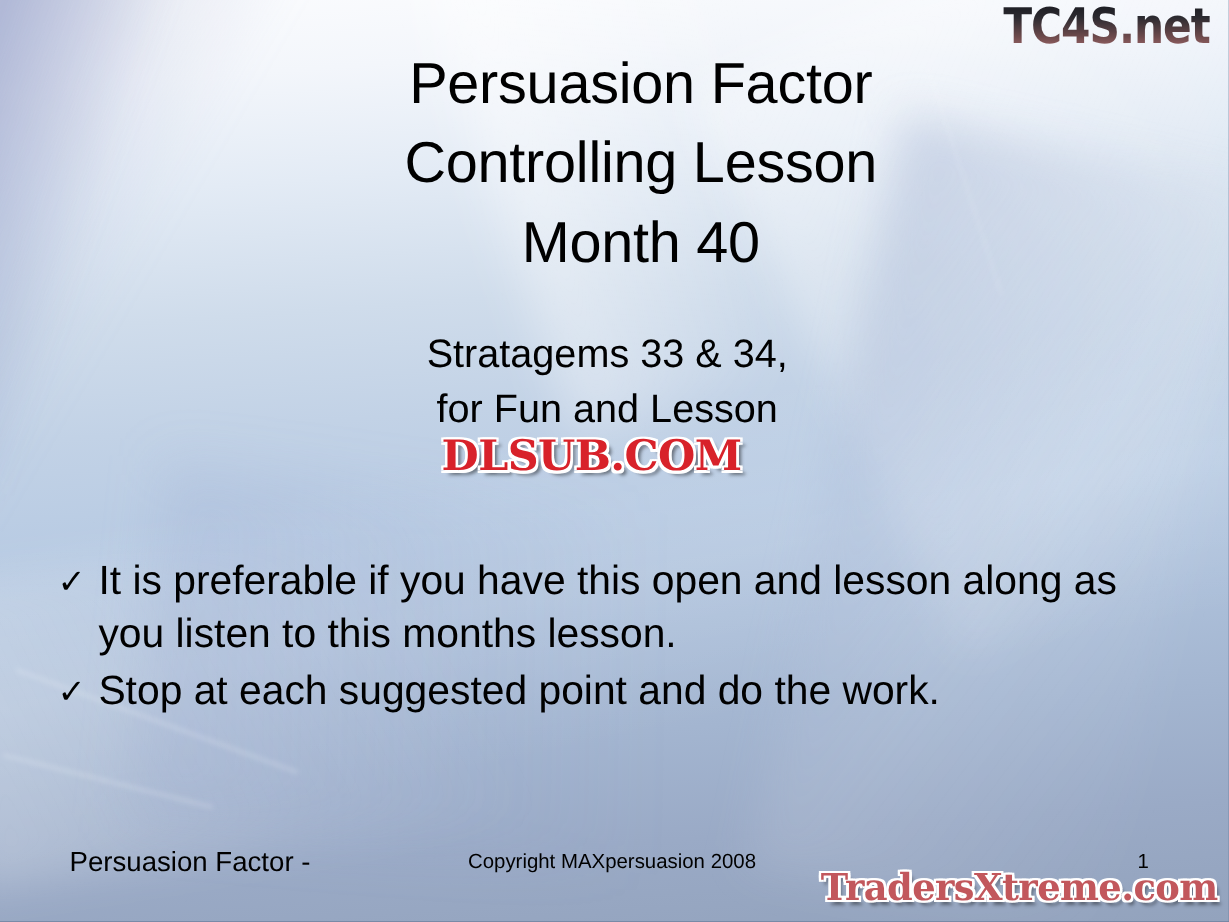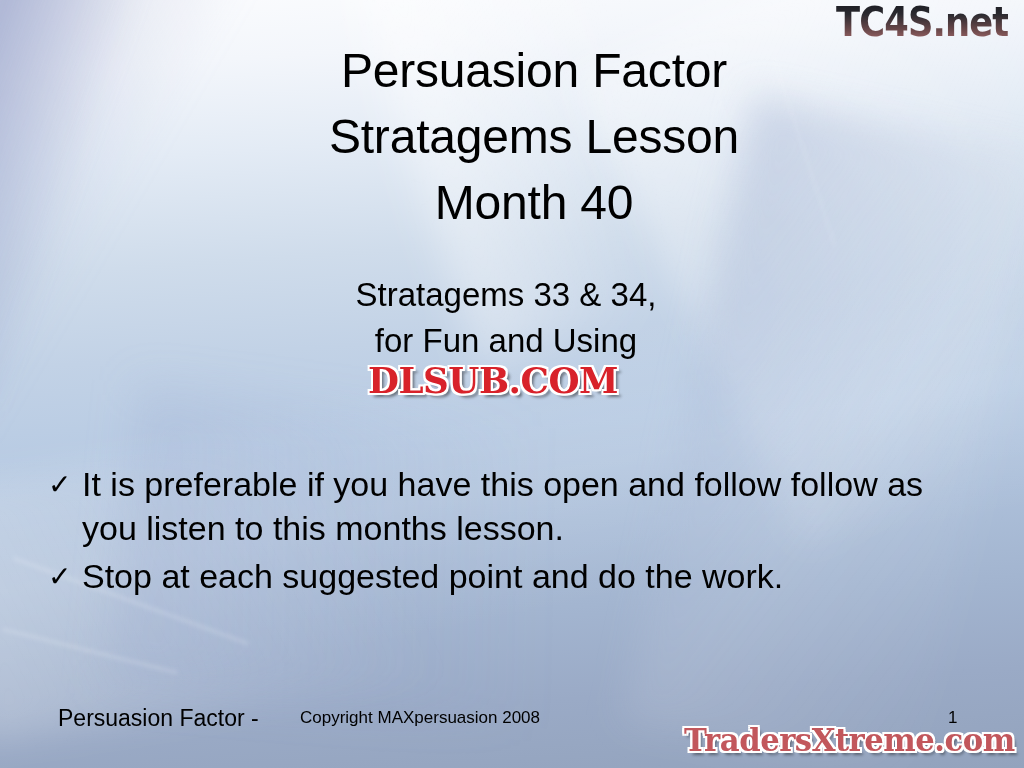--- a/index.html
+++ b/index.html
@@ -240,7 +240,7 @@
 
   <div id="title">
     <span class="tline">Persuasion Factor</span>
-    <span class="tline">Stratagems Lesson</span>
+    <span class="tline">Controlling Lesson</span>
     <span class="tline">Month 40</span>
   </div>
 

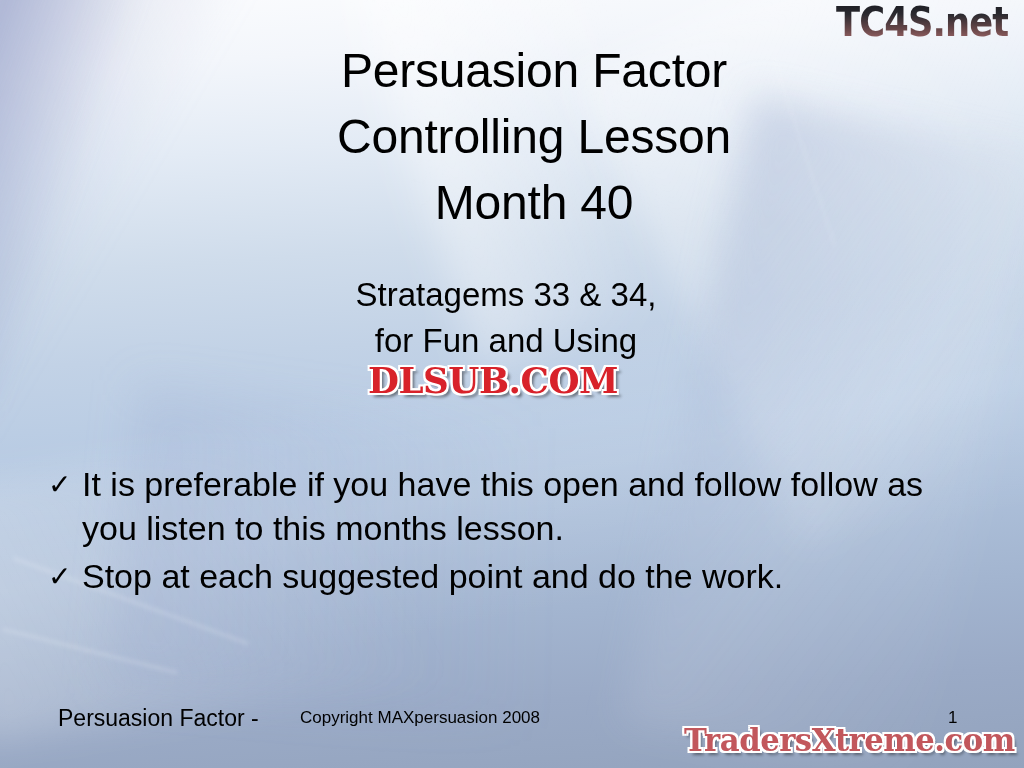--- a/index.html
+++ b/index.html
@@ -246,7 +246,7 @@
 
   <div id="subtitle">
     <span class="sline">Stratagems 33 &amp; 34,</span>
-    <span class="sline">for Fun and Using</span>
+    <span class="sline">for Fun and Lesson</span>
   </div>
 
   <div id="bullets">

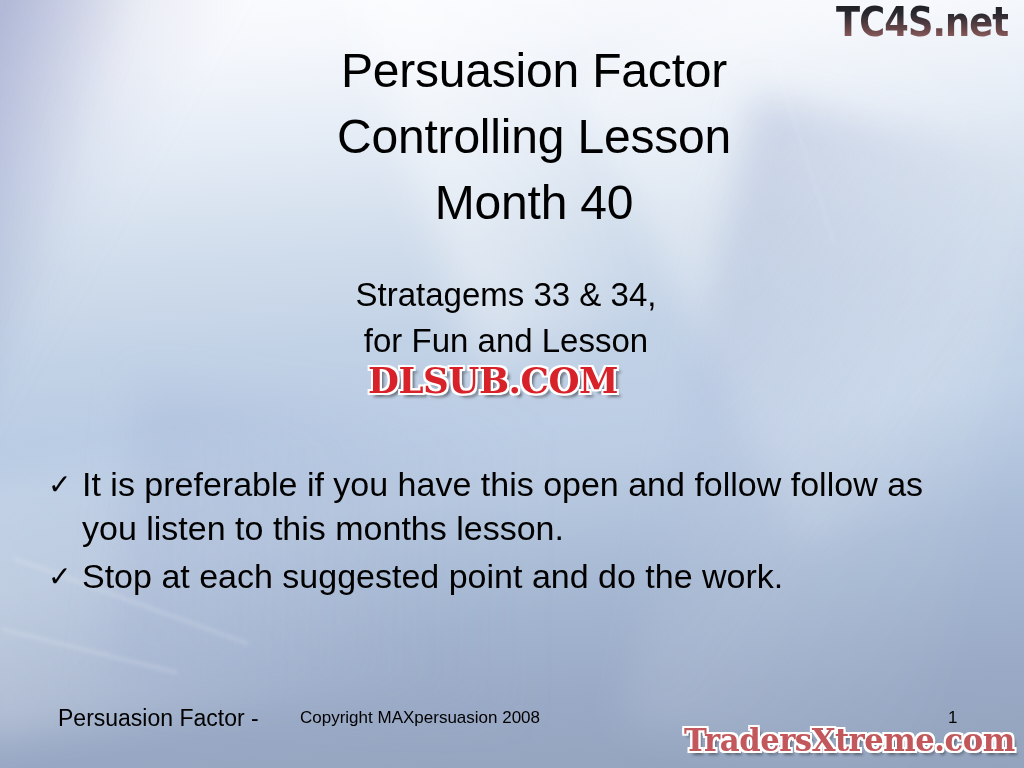--- a/index.html
+++ b/index.html
@@ -252,7 +252,7 @@
   <div id="bullets">
     <div class="bullet">
       <span class="check">✓</span>
-      <span class="btext">It is preferable if you have this open and follow follow as you listen to this months lesson.</span>
+      <span class="btext">It is preferable if you have this open and lesson along as you listen to this months lesson.</span>
     </div>
     <div class="bullet">
       <span class="check">✓</span>

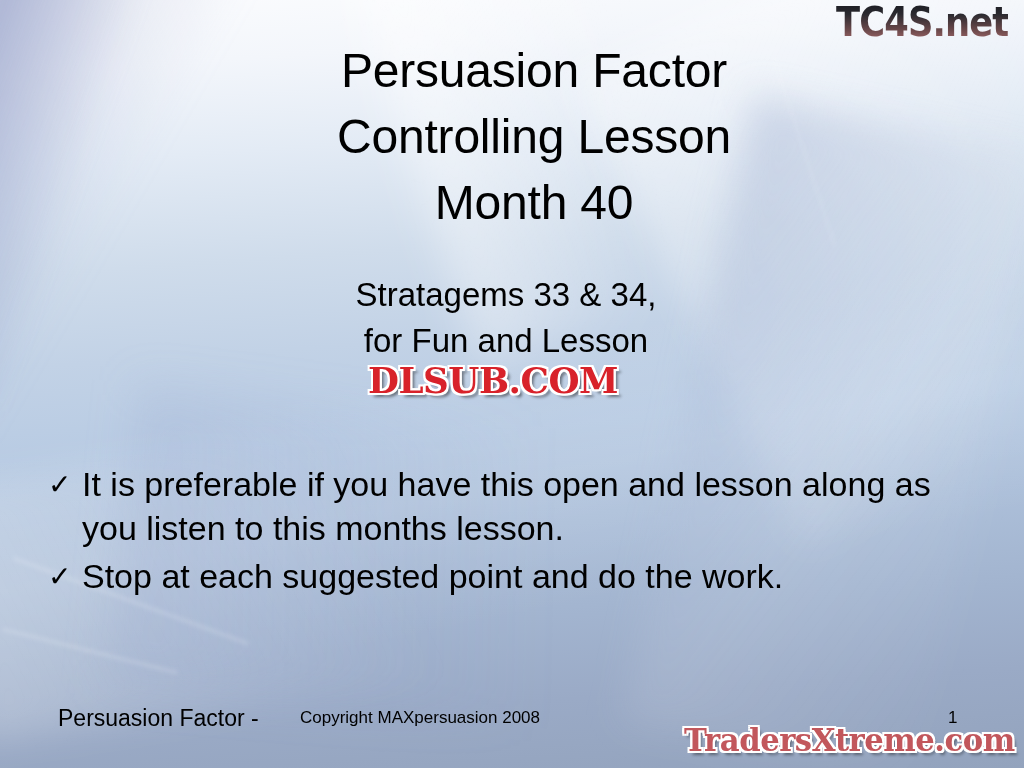--- a/index.html
+++ b/index.html
@@ -155,7 +155,7 @@
     top: 706px;
     font-size: 17px;
     line-height: 24px;
-    text-align: left;
+    text-align: center;
   }
   #page-number {
     position: absolute;

